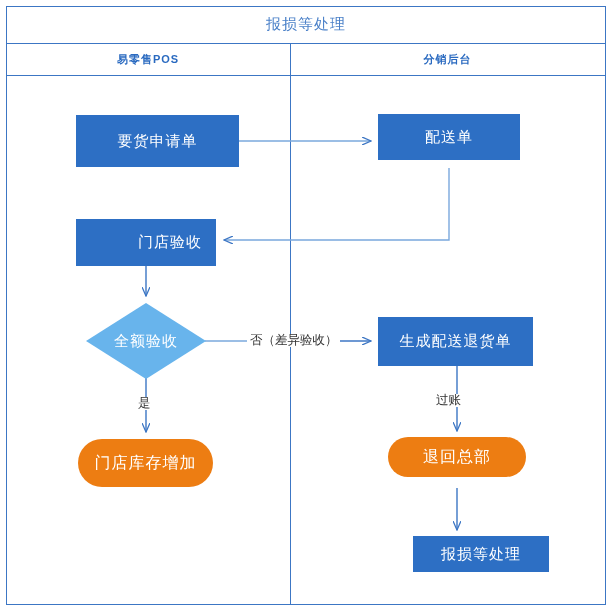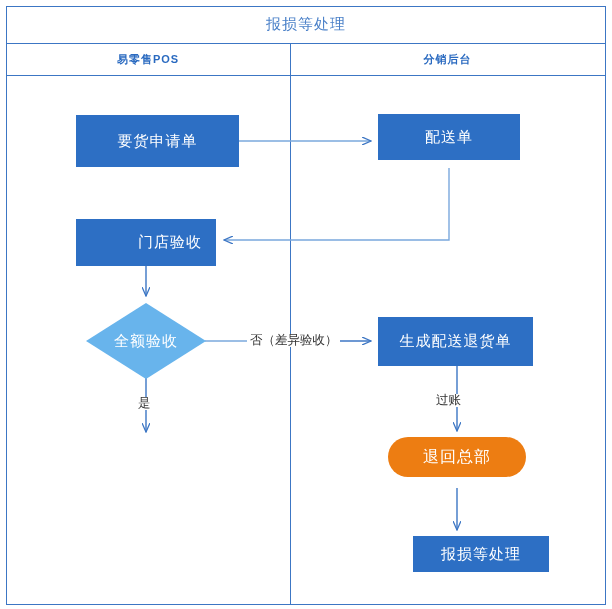--- a/index.html
+++ b/index.html
@@ -202,6 +202,9 @@
     <span>生成配送退货单</span>
   </div>
 
+  <div class="node terminator" style="left:78px; top:439px; width:135px; height:48px;">
+    <span>门店库存增加</span>
+  </div>
 
   <div class="node terminator" style="left:388px; top:437px; width:138px; height:40px;text-align:right;">
     <span>退回总部</span>

